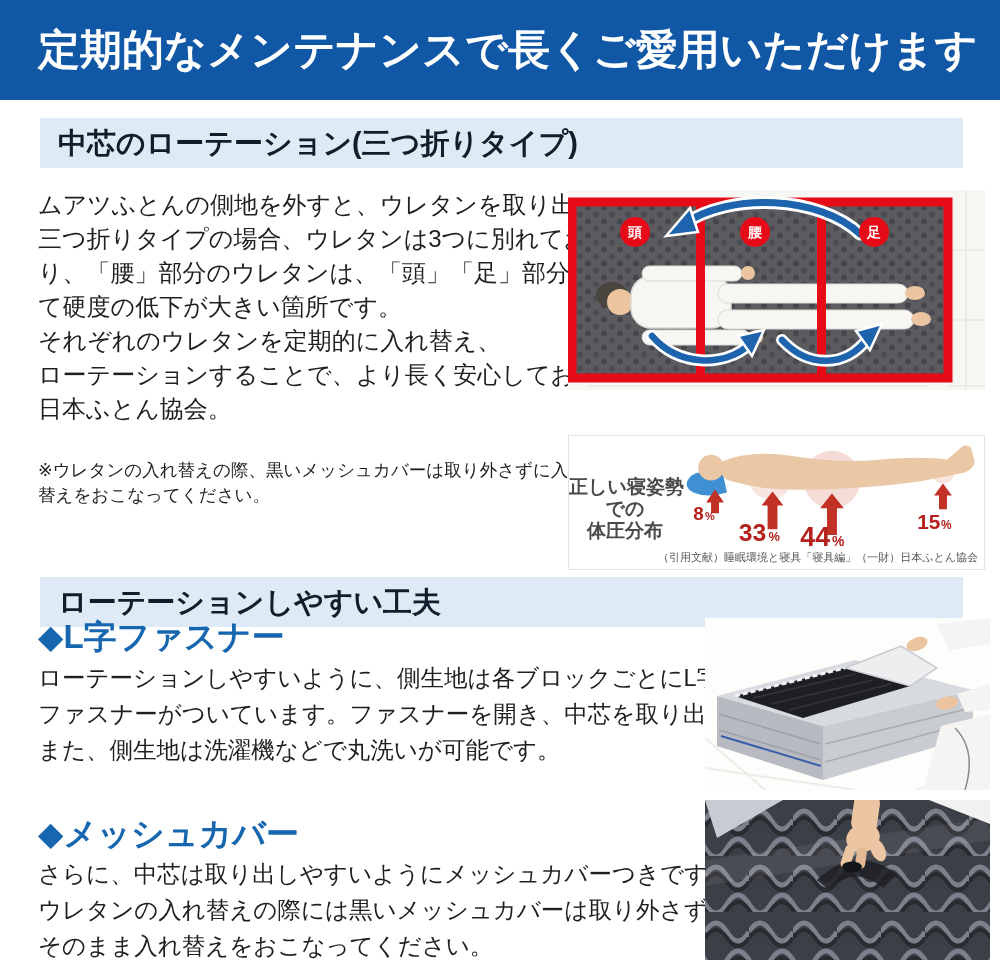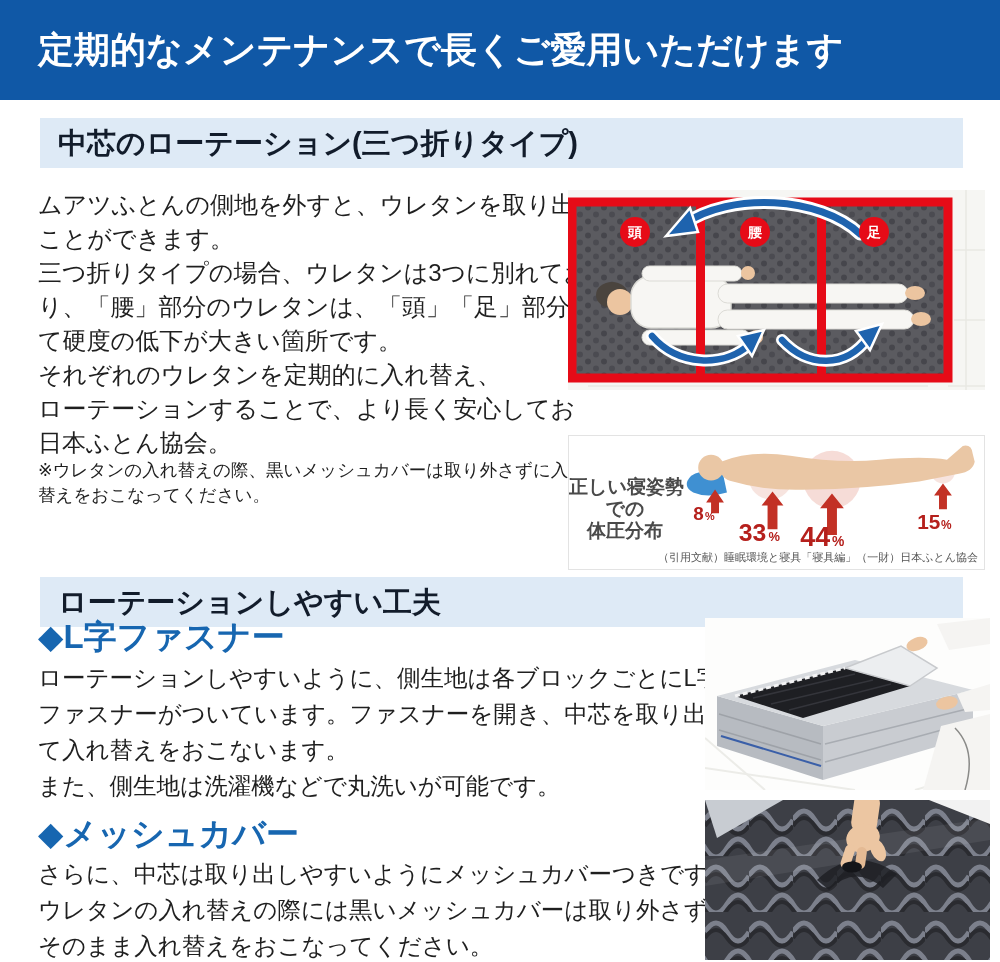--- a/index.html
+++ b/index.html
@@ -13,7 +13,7 @@
   #page{position:relative;width:1000px;height:962px;background:#fff;overflow:hidden;}
 
   .banner{position:absolute;left:0;top:0;width:1000px;height:100px;background:var(--banner-bg);}
-  .banner h1{color:#fff;font-size:36px;font-weight:bold;line-height:100px;padding-left:38px;white-space:nowrap;letter-spacing:0;}
+  .banner h1{color:#fff;font-size:42px;font-weight:bold;line-height:100px;padding-left:38px;white-space:nowrap;letter-spacing:0;}
 
   .hbox{position:absolute;left:40px;width:923px;height:50px;background:var(--heading-bg);}
   .hbox .htxt{font-size:29px;font-weight:bold;color:var(--heading-text);line-height:50px;padding-left:18px;white-space:nowrap;}

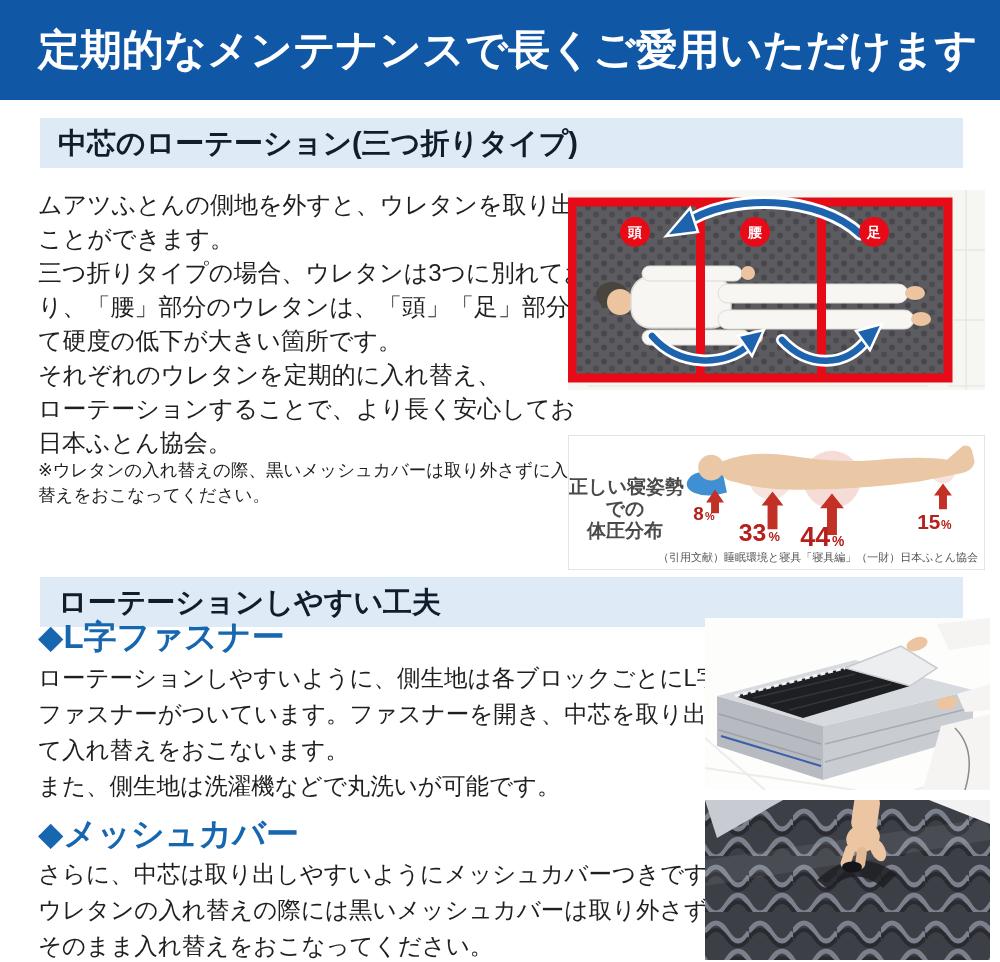--- a/index.html
+++ b/index.html
@@ -59,7 +59,6 @@
 
   <div class="body1">
     <div class="ln">ムアツふとんの側地を外すと、ウレタンを取り出す</div>
-    <div class="ln">ことができます。</div>
     <div class="ln">三つ折りタイプの場合、ウレタンは3つに別れてお</div>
     <div class="ln">り、「腰」部分のウレタンは、「頭」「足」部分に比べ</div>
     <div class="ln">て硬度の低下が大きい箇所です。</div>

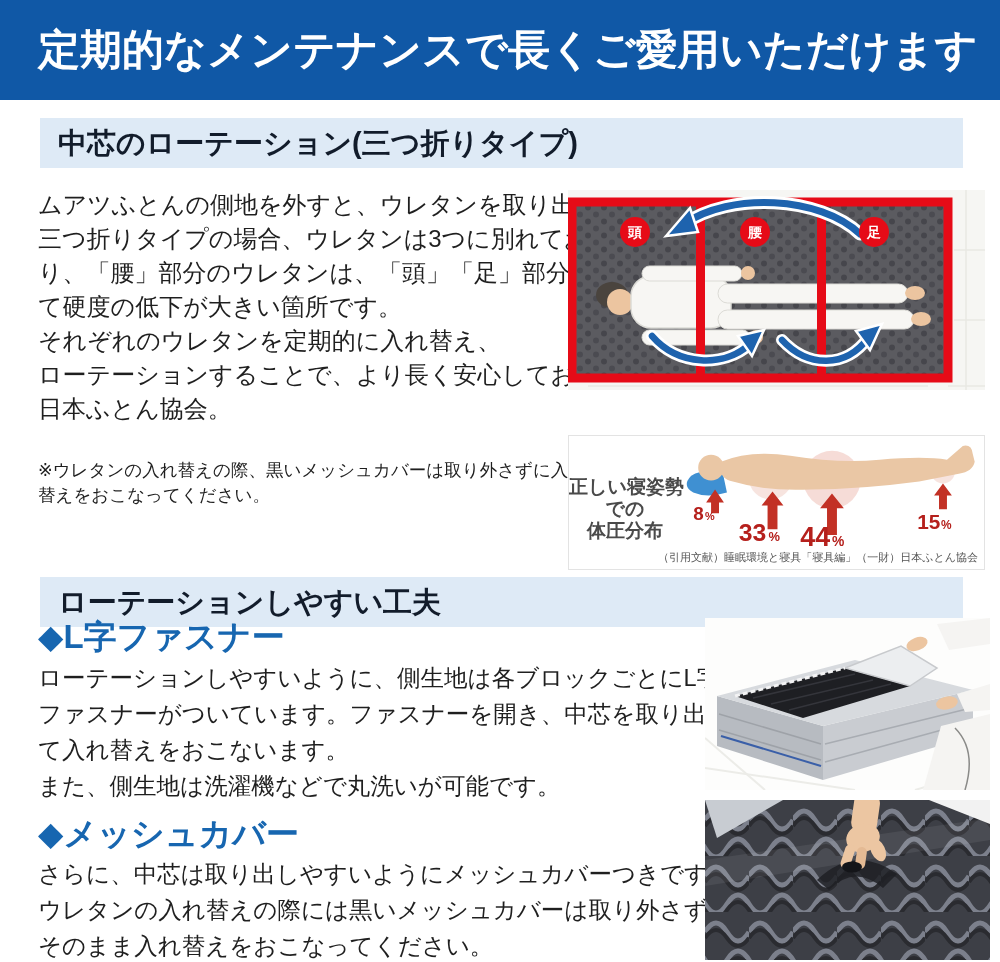--- a/index.html
+++ b/index.html
@@ -176,7 +176,6 @@
   <div class="subbody" id="sub1-body">
     <div class="ln">ローテーションしやすいように、側生地は各ブロックごとにL字</div>
     <div class="ln">ファスナーがついています。ファスナーを開き、中芯を取り出し</div>
-    <div class="ln">て入れ替えをおこないます。</div>
     <div class="ln">また、側生地は洗濯機などで丸洗いが可能です。</div>
   </div>
 

